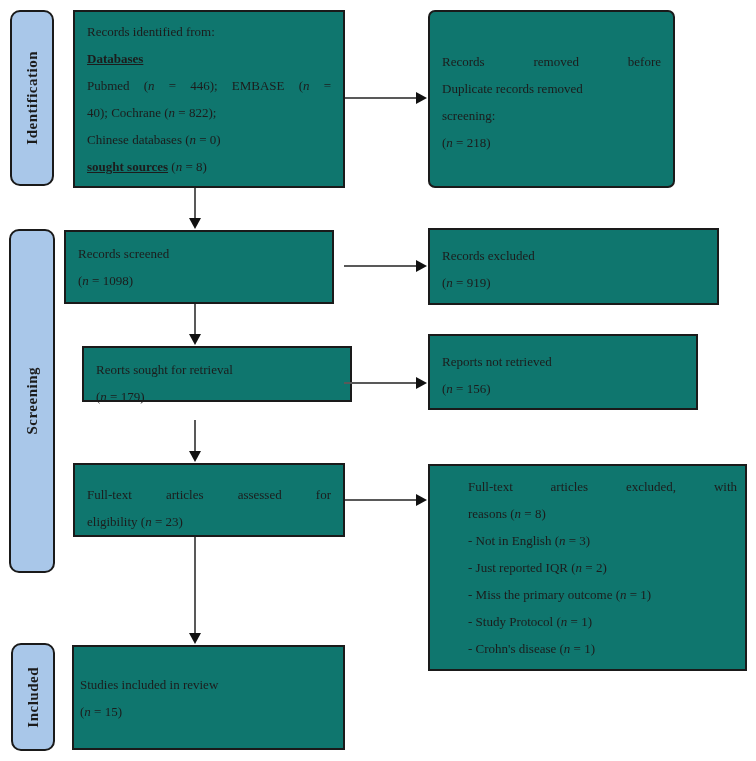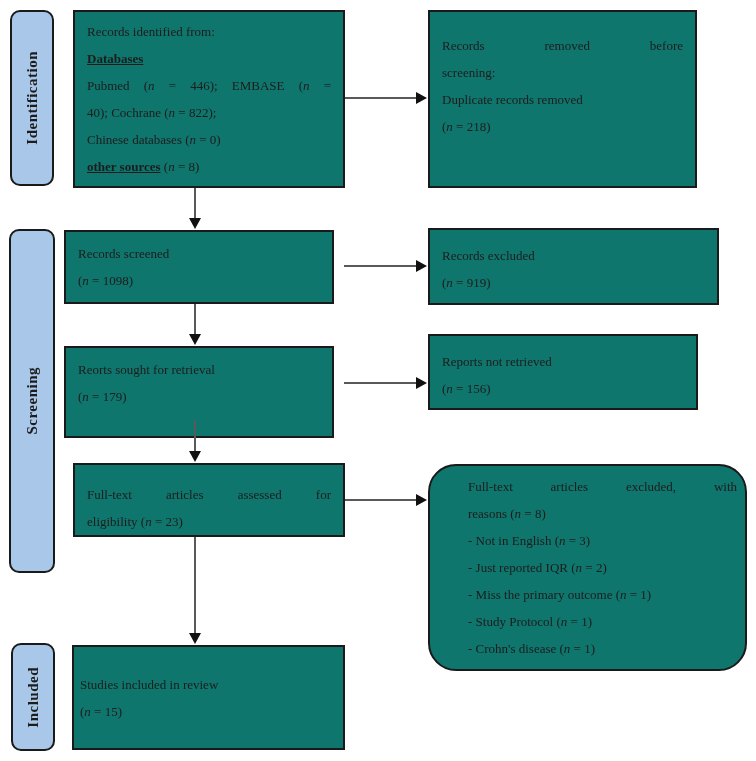--- a/index.html
+++ b/index.html
@@ -102,7 +102,7 @@
       <div class="tline"><span>(</span><span class="i">n</span><span> = 15)</span></div>
     </div>
 
-  <div class="box" style="left:428px;top:10px;width:269px;height:178px;padding:20px 12px 12px 12px;">
+  <div class="box" style="left:428px;top:10px;width:247px;height:178px;padding:36px 12px 12px 12px;border-radius:7px;">
       <div class="tline just"><span>Records removed before</span></div>
       <div class="tline"><span>screening:</span></div>
       <div class="tline"><span>Duplicate records removed</span></div>

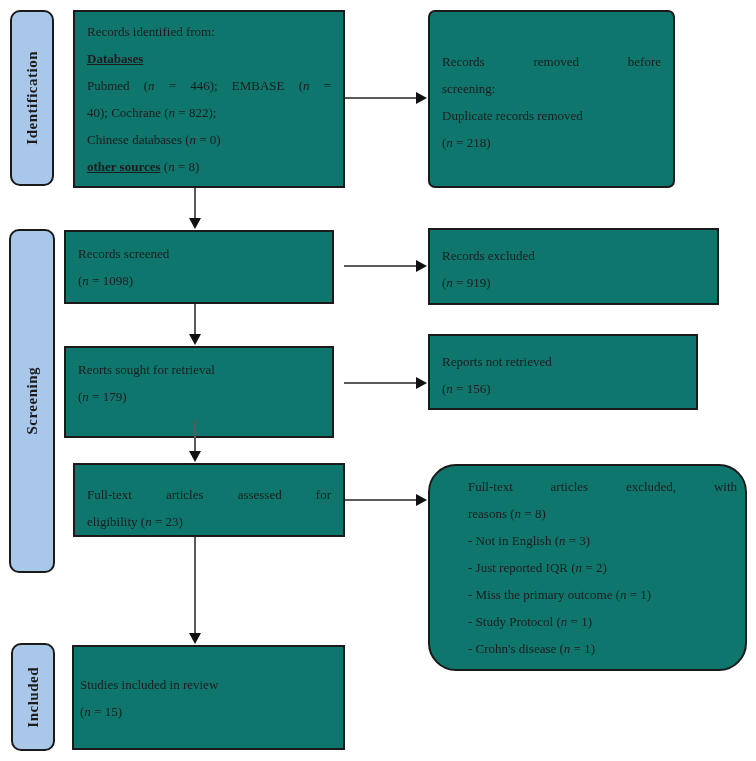--- a/index.html
+++ b/index.html
@@ -104,8 +104,8 @@
 
   <div class="box" style="left:428px;top:10px;width:247px;height:178px;padding:36px 12px 12px 12px;border-radius:7px;">
       <div class="tline just"><span>Records removed before</span></div>
+      <div class="tline"><span>Duplicate records removed</span></div>
       <div class="tline"><span>screening:</span></div>
-      <div class="tline"><span>Duplicate records removed</span></div>
       <div class="tline"><span>(</span><span class="i">n</span><span> = 218)</span></div>
     </div>
 

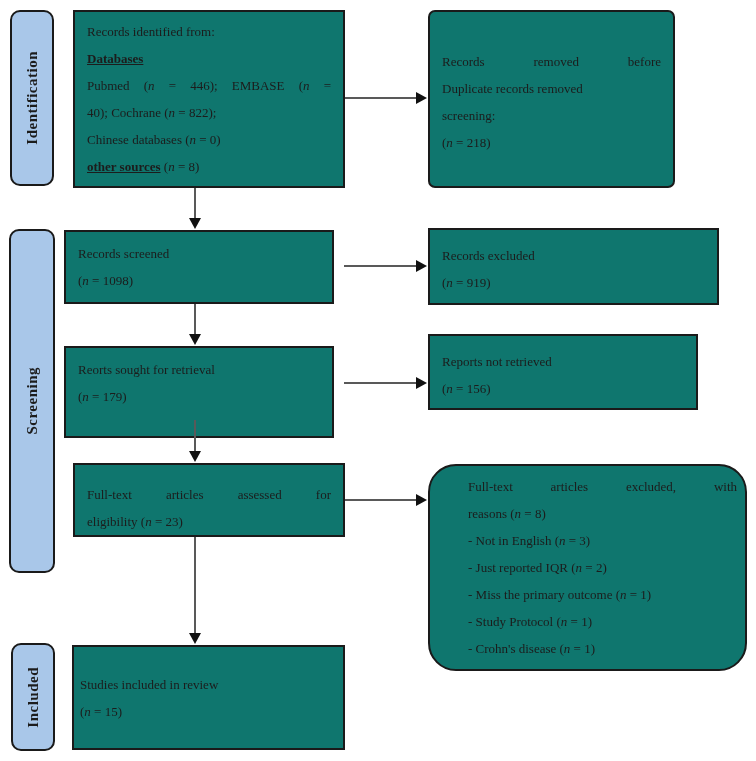--- a/index.html
+++ b/index.html
@@ -79,7 +79,7 @@
       <div class="tline just"><span>Pubmed (</span><span class="i">n</span><span> = 446); EMBASE (</span><span class="i">n</span><span> =</span></div>
       <div class="tline"><span>40); Cochrane (</span><span class="i">n</span><span> = 822);</span></div>
       <div class="tline"><span>Chinese databases (</span><span class="i">n</span><span> = 0)</span></div>
-      <div class="tline"><span class="b">other sources</span><span> (</span><span class="i">n</span><span> = 8)</span></div>
+      <div class="tline"><span class="b">sought sources</span><span> (</span><span class="i">n</span><span> = 8)</span></div>
     </div>
 
   <div class="box" style="left:64px;top:230px;width:270px;height:74px;padding:8px 12px;">

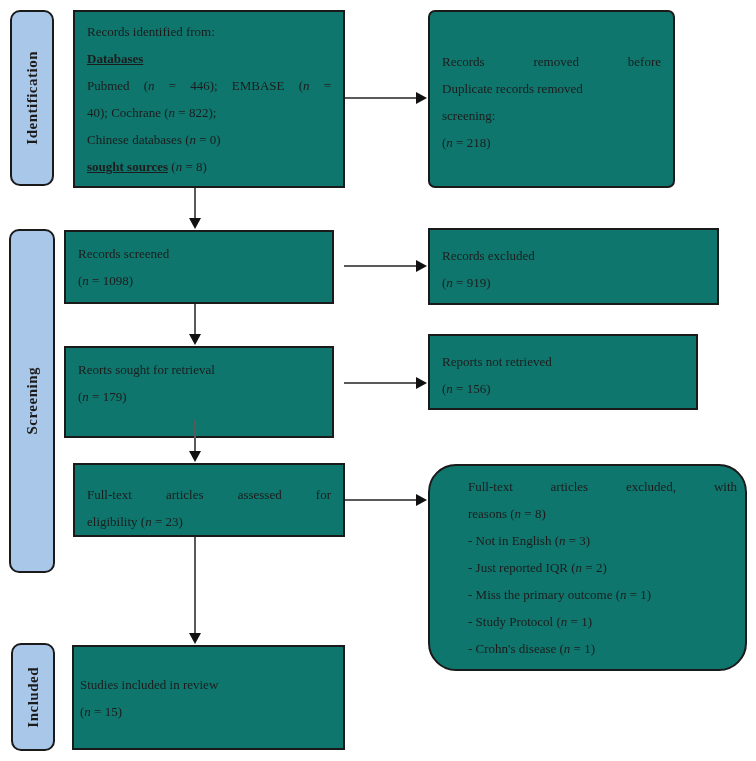--- a/index.html
+++ b/index.html
@@ -87,7 +87,7 @@
       <div class="tline"><span>(</span><span class="i">n</span><span> = 1098)</span></div>
     </div>
 
-  <div class="box" style="left:64px;top:346px;width:270px;height:92px;padding:8px 12px;">
+  <div class="box" style="left:82px;top:346px;width:270px;height:56px;padding:8px 12px;">
       <div class="tline"><span>Reorts sought for retrieval</span></div>
       <div class="tline"><span>(</span><span class="i">n</span><span> = 179)</span></div>
     </div>

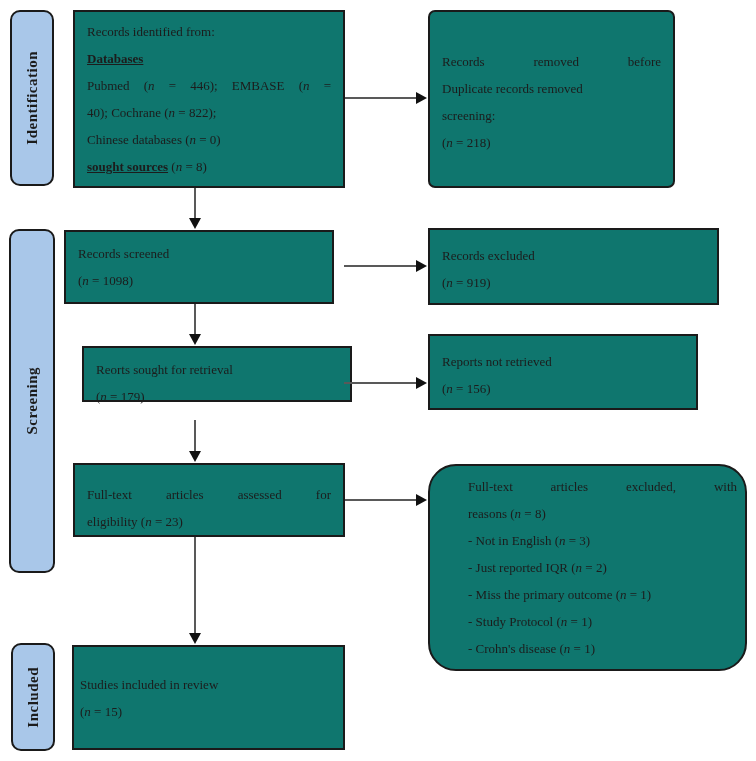--- a/index.html
+++ b/index.html
@@ -119,7 +119,7 @@
       <div class="tline"><span>(</span><span class="i">n</span><span> = 156)</span></div>
     </div>
 
-  <div class="box" style="left:428px;top:464px;width:319px;height:207px;padding:7px 8px 7px 38px;border-radius:28px;">
+  <div class="box" style="left:428px;top:464px;width:319px;height:207px;padding:7px 8px 7px 38px;">
       <div class="tline just"><span>Full-text articles excluded, with</span></div>
       <div class="tline"><span>reasons (</span><span class="i">n</span><span> = 8)</span></div>
       <div class="tline"><span>- Not in English (</span><span class="i">n</span><span> = 3)</span></div>

